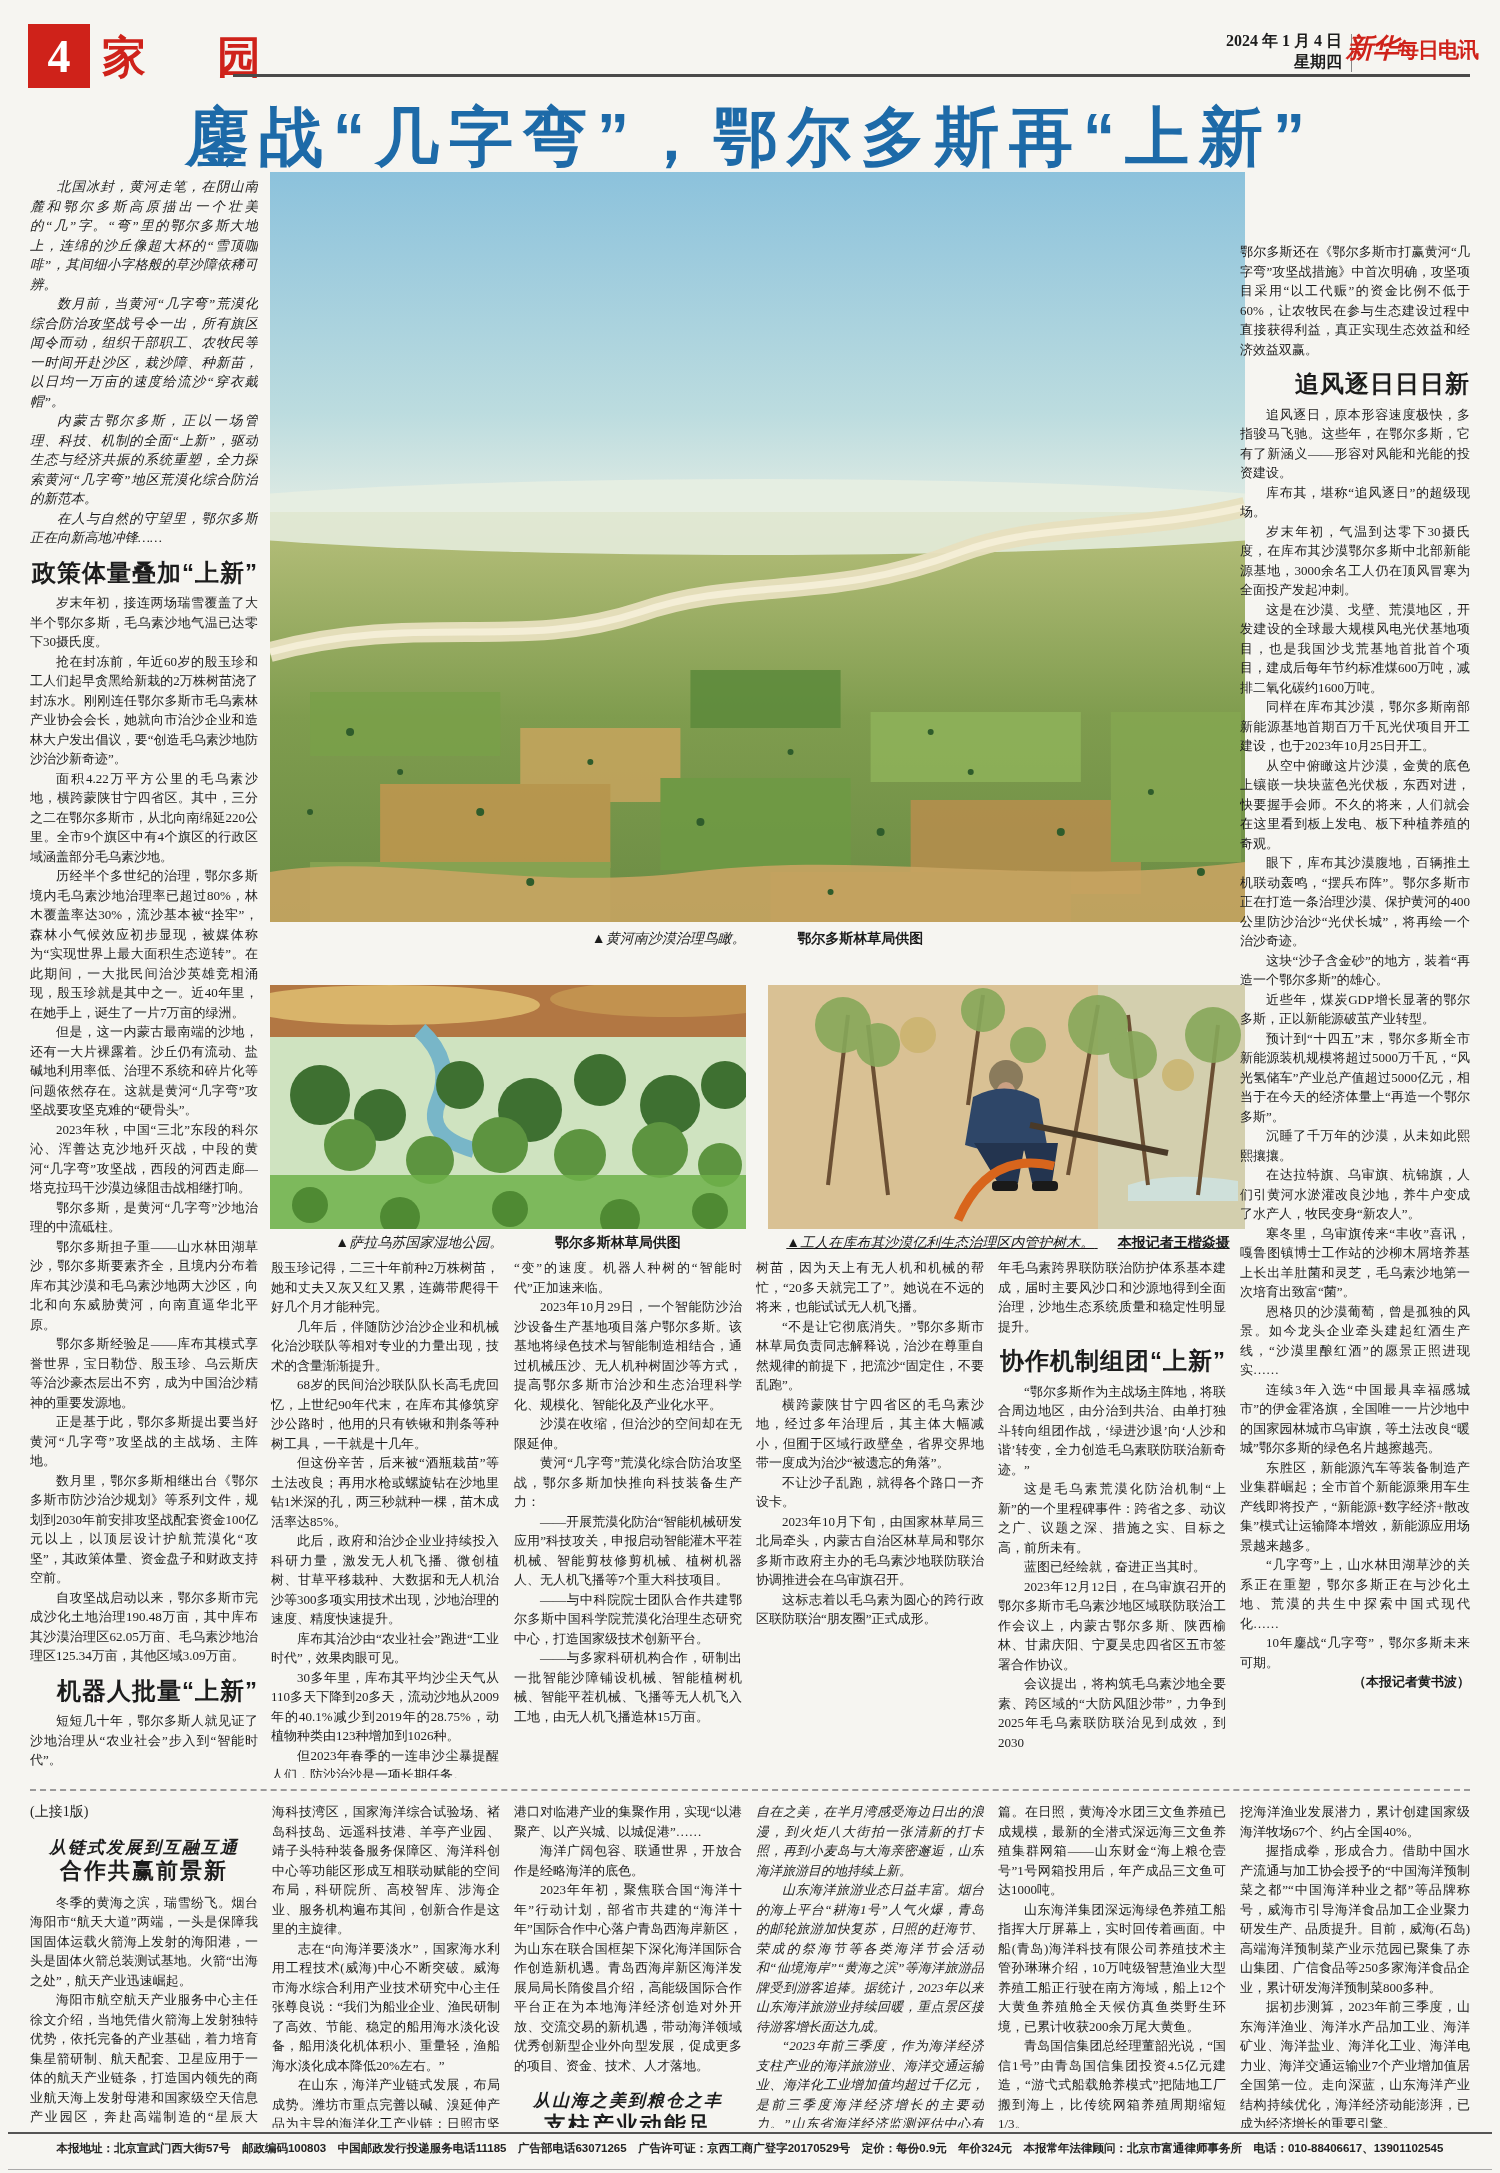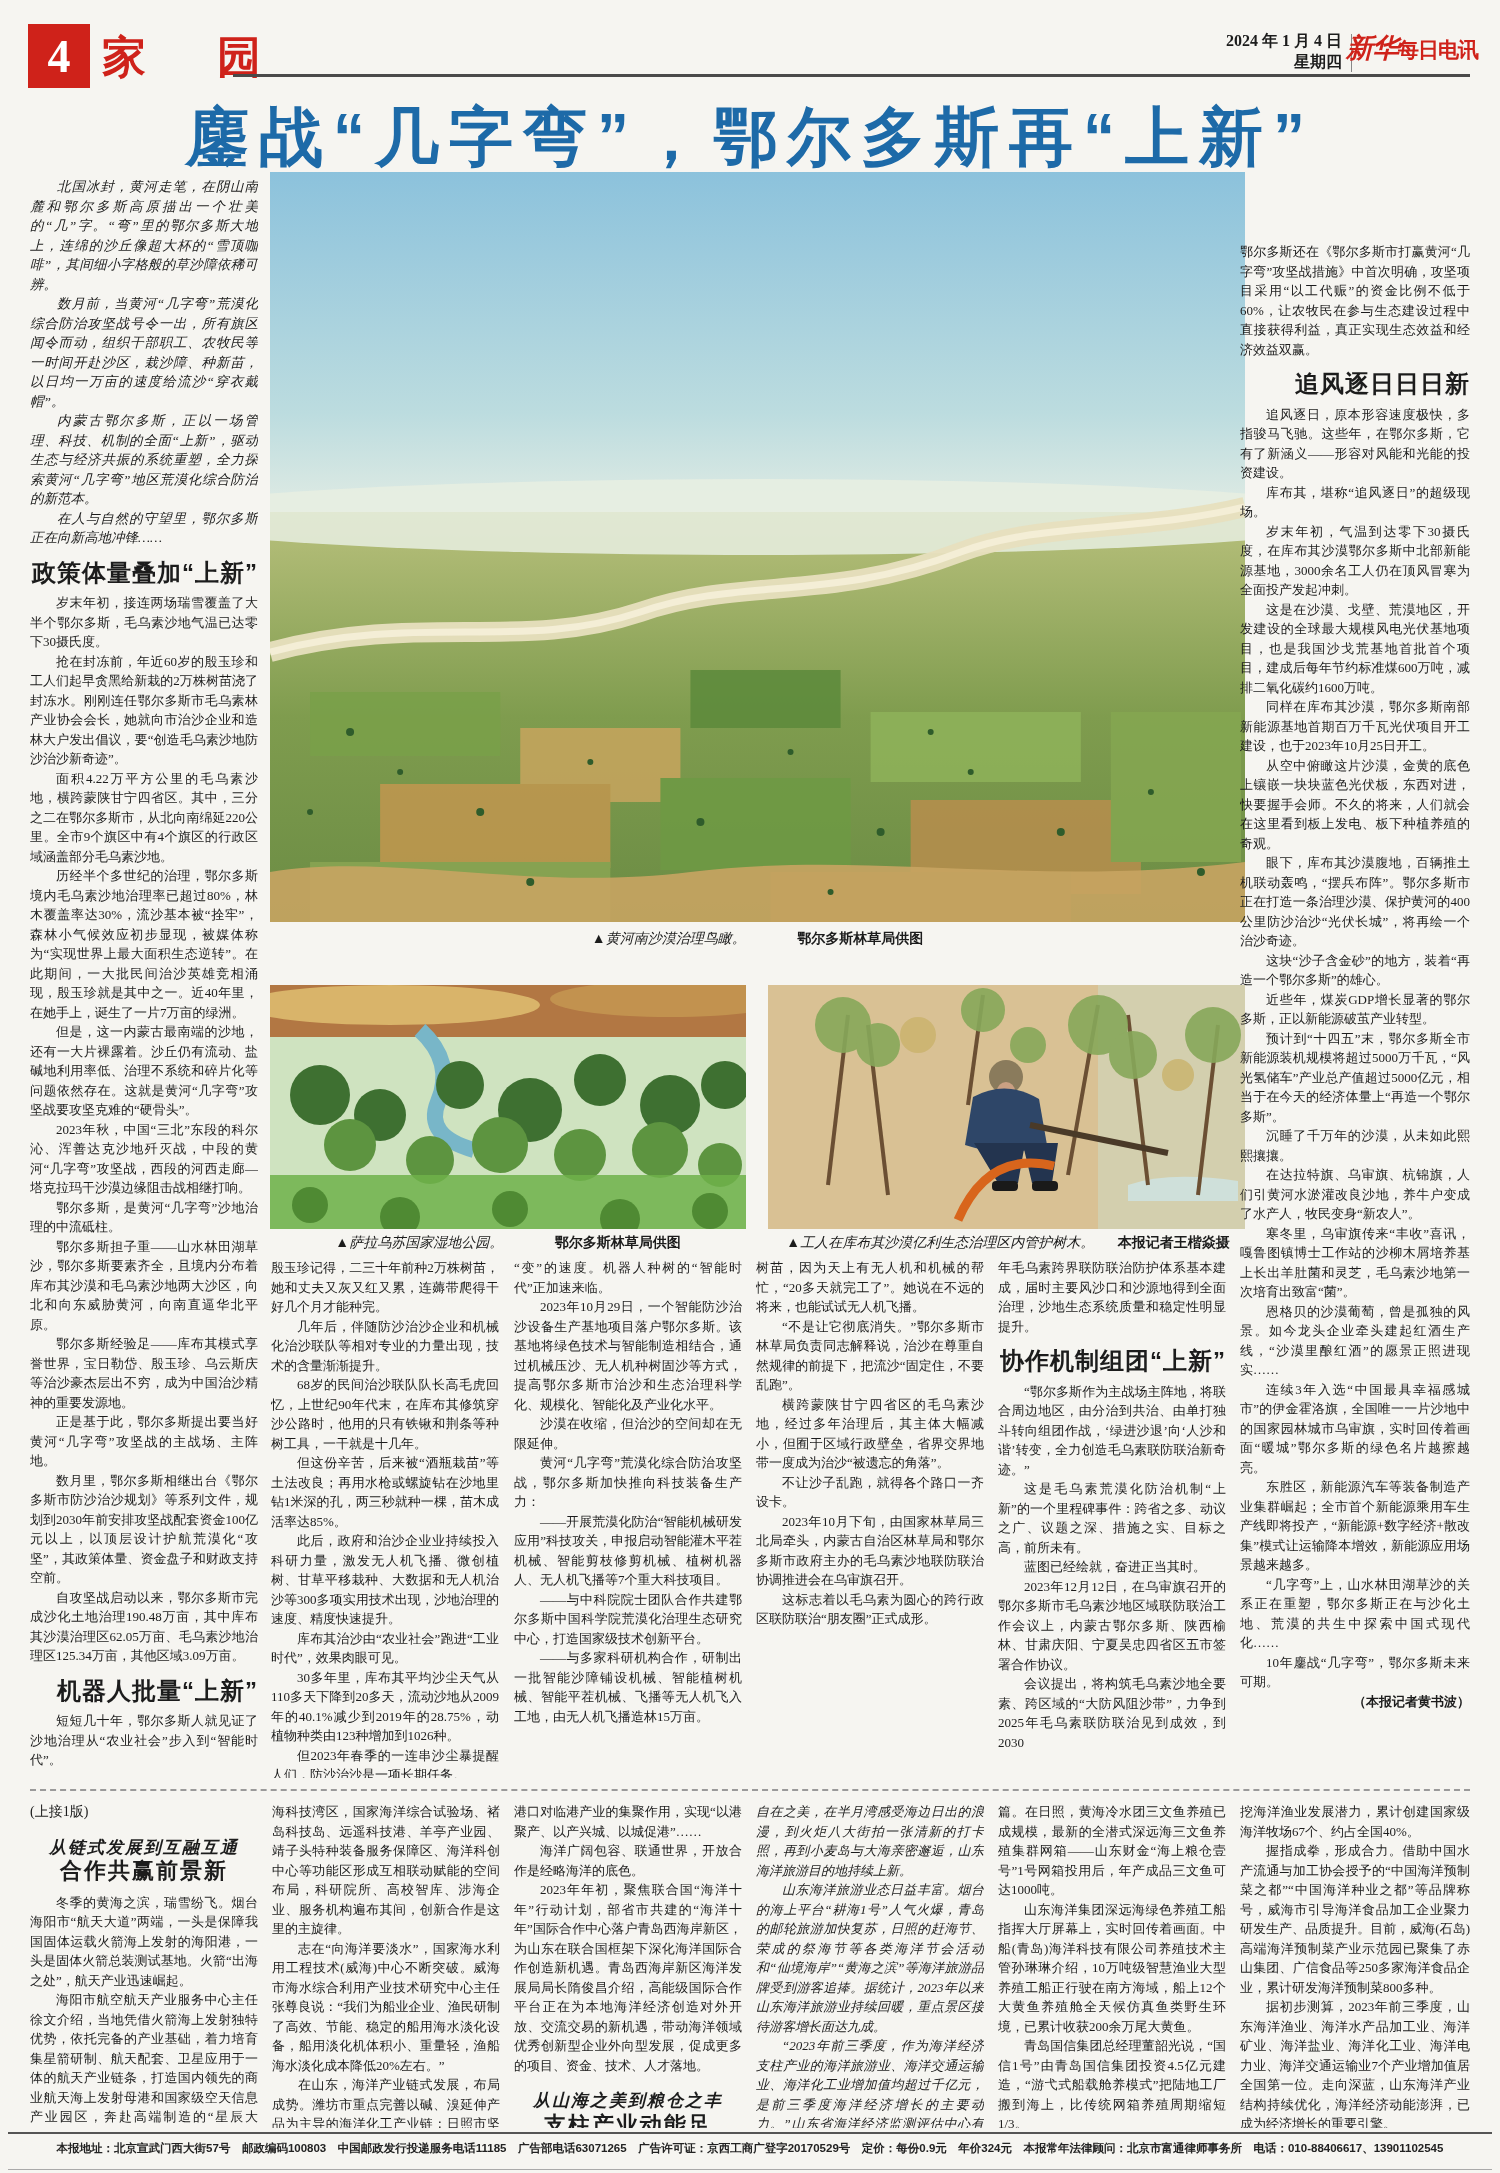--- a/index.html
+++ b/index.html
@@ -54,7 +54,7 @@
   .cap-credit{font-family:"Liberation Sans",sans-serif;font-weight:bold;margin-left:48px;}
   #cap-main{left:270px;top:930px;width:975px;text-align:center;}
   #cap-wetland{left:270px;top:1234px;width:476px;text-align:center;}
-  #cap-worker{left:746px;top:1234px;width:524px;text-align:center;}
+  #cap-worker{left:746px;top:1234px;width:524px;text-align:center;text-decoration:underline;}
   #cap-worker .cap-credit{margin-left:20px;}
   
   .dash-divider{position:absolute;left:30px;top:1789px;width:1440px;border-top:2px dashed #9a9a9a;}

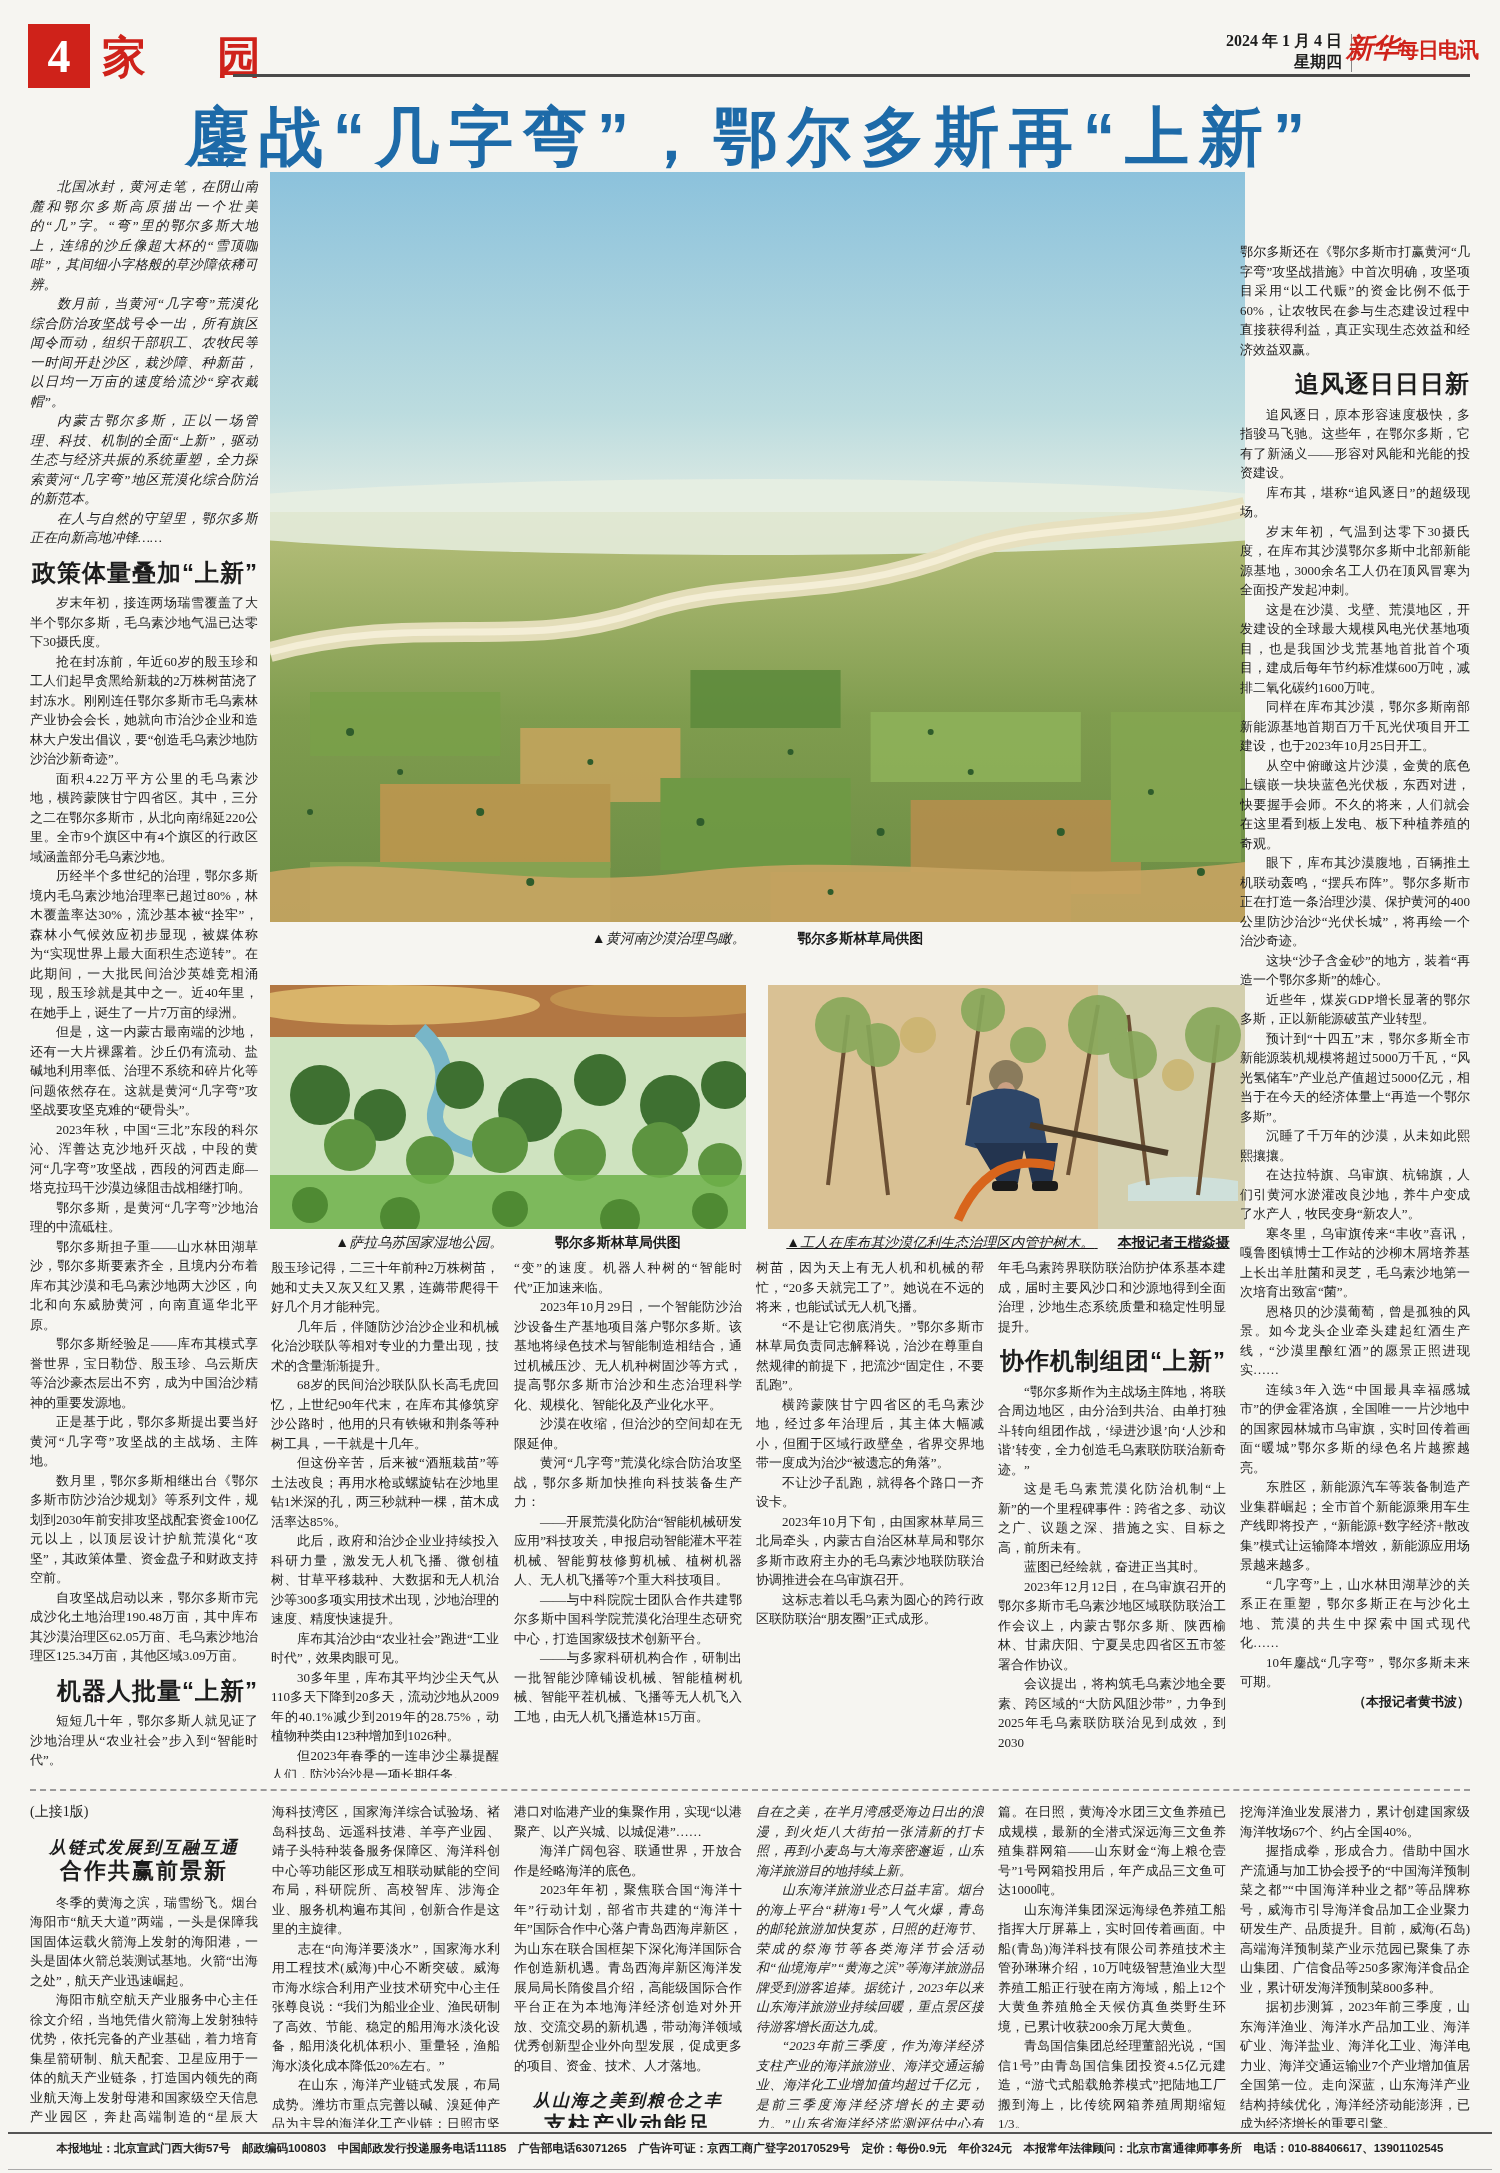--- a/index.html
+++ b/index.html
@@ -294,7 +294,7 @@
       <div class="blk p">在达拉特旗、乌审旗、杭锦旗，人们引黄河水淤灌改良沙地，养牛户变成了水产人，牧民变身“新农人”。</div>
       <div class="blk p">寒冬里，乌审旗传来“丰收”喜讯，嘎鲁图镇博士工作站的沙柳木屑培养基上长出羊肚菌和灵芝，毛乌素沙地第一次培育出致富“菌”。</div>
       <div class="blk p">恩格贝的沙漠葡萄，曾是孤独的风景。如今龙头企业牵头建起红酒生产线，“沙漠里酿红酒”的愿景正照进现实……</div>
-      <div class="blk p">连续3年入选“中国最具幸福感城市”的伊金霍洛旗，全国唯一一片沙地中的国家园林城市乌审旗，实时回传着画面“暖城”鄂尔多斯的绿色名片越擦越亮。</div>
+      <div class="blk p">连续3年入选“中国最具幸福感城市”的伊金霍洛旗，全国唯一一片沙地中的国家园林城市乌审旗，等土法改良“暖城”鄂尔多斯的绿色名片越擦越亮。</div>
       <div class="blk p">东胜区，新能源汽车等装备制造产业集群崛起；全市首个新能源乘用车生产线即将投产，“新能源+数字经济+散改集”模式让运输降本增效，新能源应用场景越来越多。</div>
       <div class="blk p">“几字弯”上，山水林田湖草沙的关系正在重塑，鄂尔多斯正在与沙化土地、荒漠的共生中探索中国式现代化……</div>
       <div class="blk p">10年鏖战“几字弯”，鄂尔多斯未来可期。</div>

